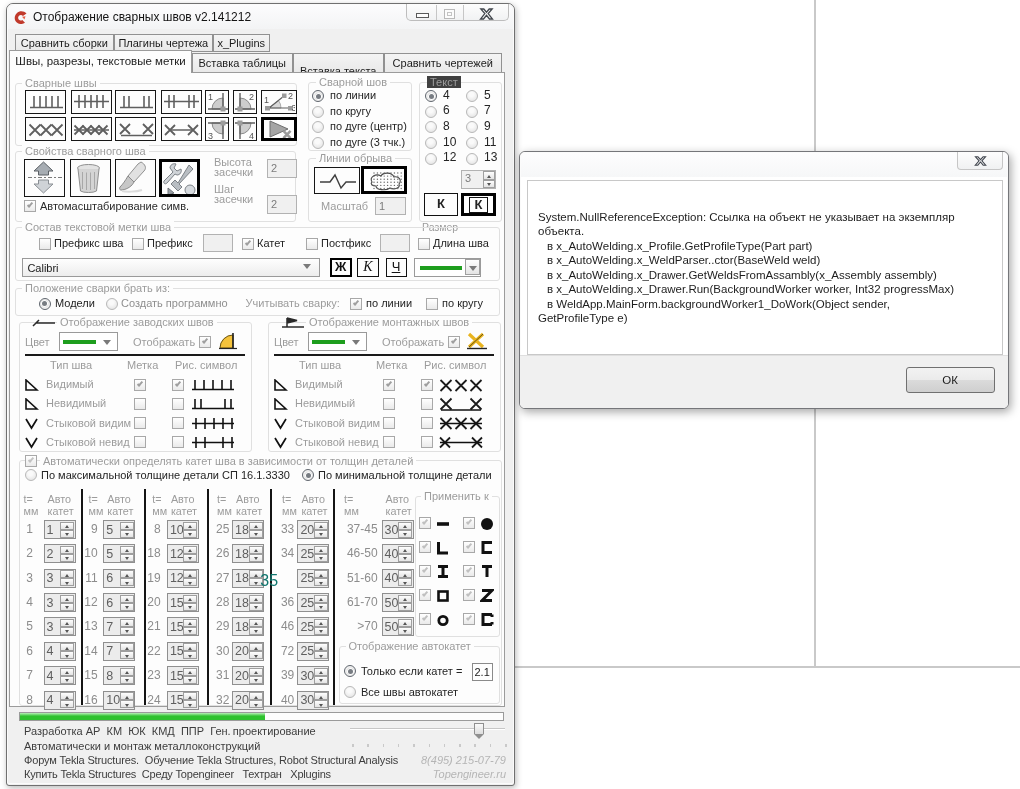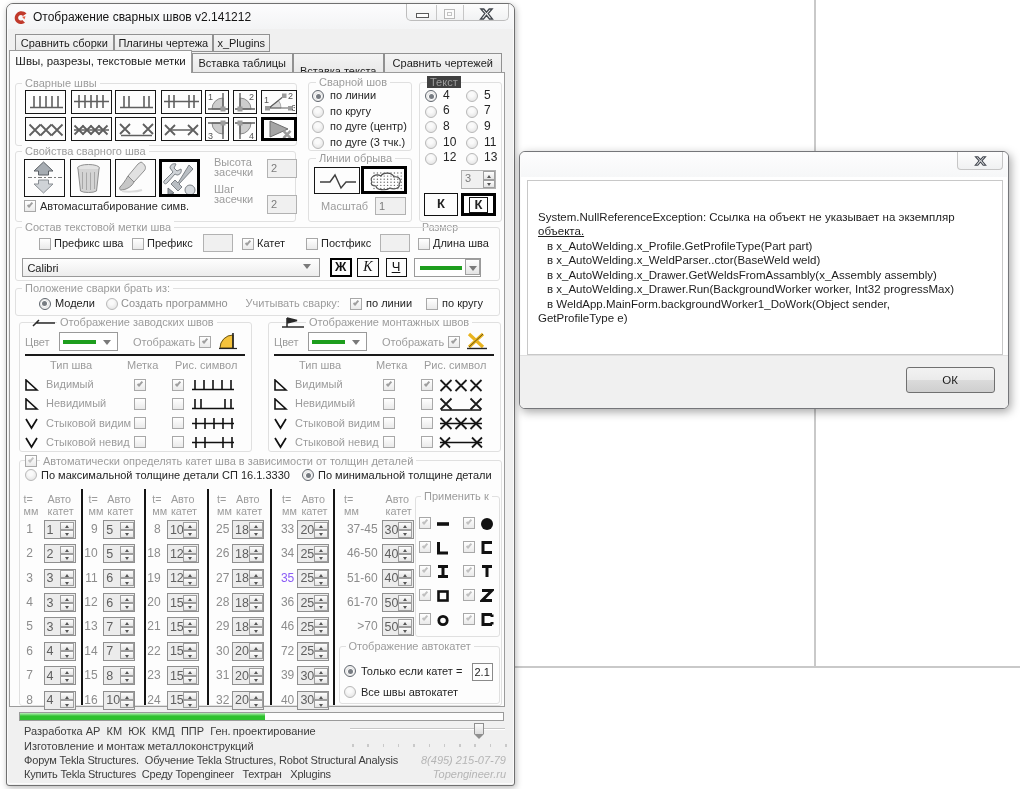--- a/index.html
+++ b/index.html
@@ -1057,7 +1057,7 @@
 <div class="a" style="left:520px;top:355px;width:488px;height:53px;background:#f0f0f0;border-top:1px solid #dfdfdf;border-radius:0 0 5px 5px"></div>
 <div class="a" style="left:905.7px;top:367px;width:89px;height:25.5px;border:1px solid #707070;border-radius:3px;background:linear-gradient(#f2f2f2,#ebebeb 49%,#dbdbdb 50%,#cfcfcf);text-align:center;font-size:11.5px;color:#1c1c1c;padding-top:5.5px">ОК</div>
 <div class="a tx" style="left:538px;top:210.5px;font-size:11.5px;color:#1d1d1d;">System.NullReferenceException: Ссылка на объект не указывает на экземпляр</div>
-<div class="a tx" style="left:538px;top:225px;font-size:11.5px;color:#1d1d1d;text-decoration:underline;">объекта.</div>
+<div class="a tx" style="left:538px;top:225px;font-size:11.5px;color:#1d1d1d;">объекта.</div>
 <div class="a tx" style="left:547px;top:239.5px;font-size:11.5px;color:#1d1d1d;">в x_AutoWelding.x_Profile.GetProfileType(Part part)</div>
 <div class="a tx" style="left:547px;top:254px;font-size:11.5px;color:#1d1d1d;">в x_AutoWelding.x_WeldParser..ctor(BaseWeld weld)</div>
 <div class="a tx" style="left:547px;top:268.5px;font-size:11.5px;color:#1d1d1d;">в x_AutoWelding.x_Drawer.GetWeldsFromAssambly(x_Assembly assembly)</div>

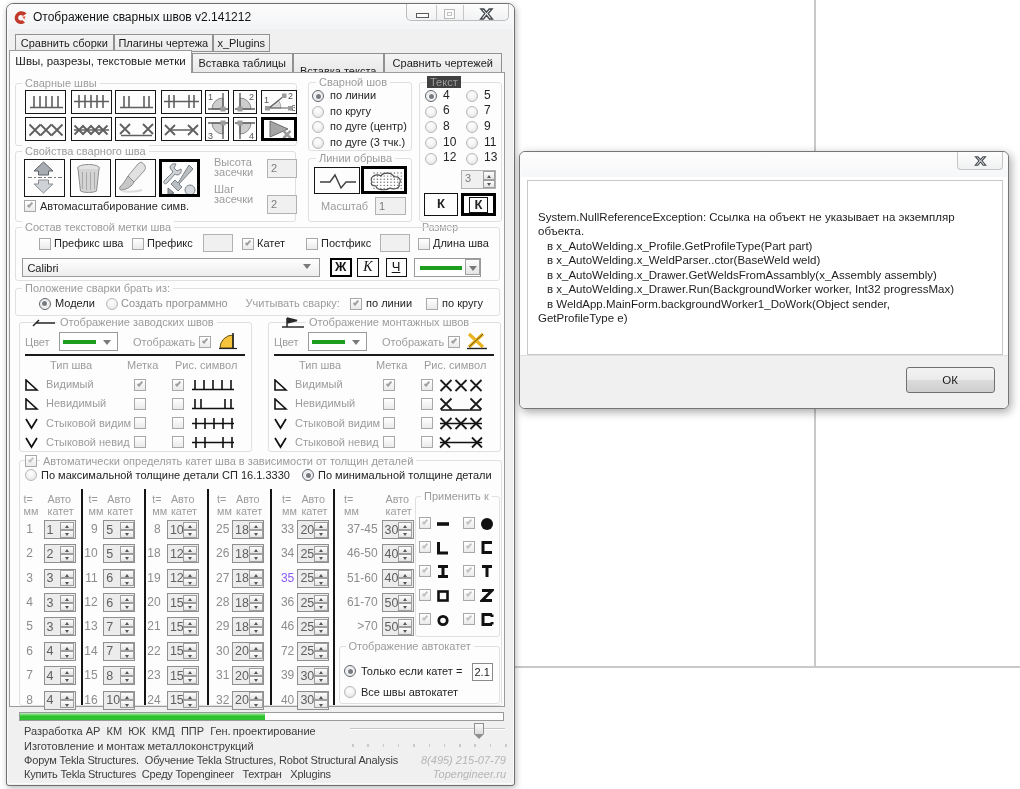--- a/index.html
+++ b/index.html
@@ -851,7 +851,7 @@
 <div class="a ud" style="left:313.9px;top:553.87px;width:14px;height:8px">
     <span class="dar" style="left:4px;top:2.5px"></span>
   </div>
-<div class="a tx" style="left:260.3px;top:571.74px;width:34px;text-align:right;font-size:12px;color:#8b5cf6">35</div>
+<div class="a tx" style="left:260.3px;top:571.74px;width:34px;font-size:16px;color:#0f766e">35</div>
 <div class="a" style="left:297.4px;top:568.74px;width:32px;height:19px;border:1px solid #8f8f8f;background:#ececec"></div>
 <div class="a tx" style="left:300.4px;top:571.24px;font-size:12.5px;color:#5f5f5f">25</div>
 <div class="a ud" style="left:313.9px;top:570.24px;width:14px;height:8px">

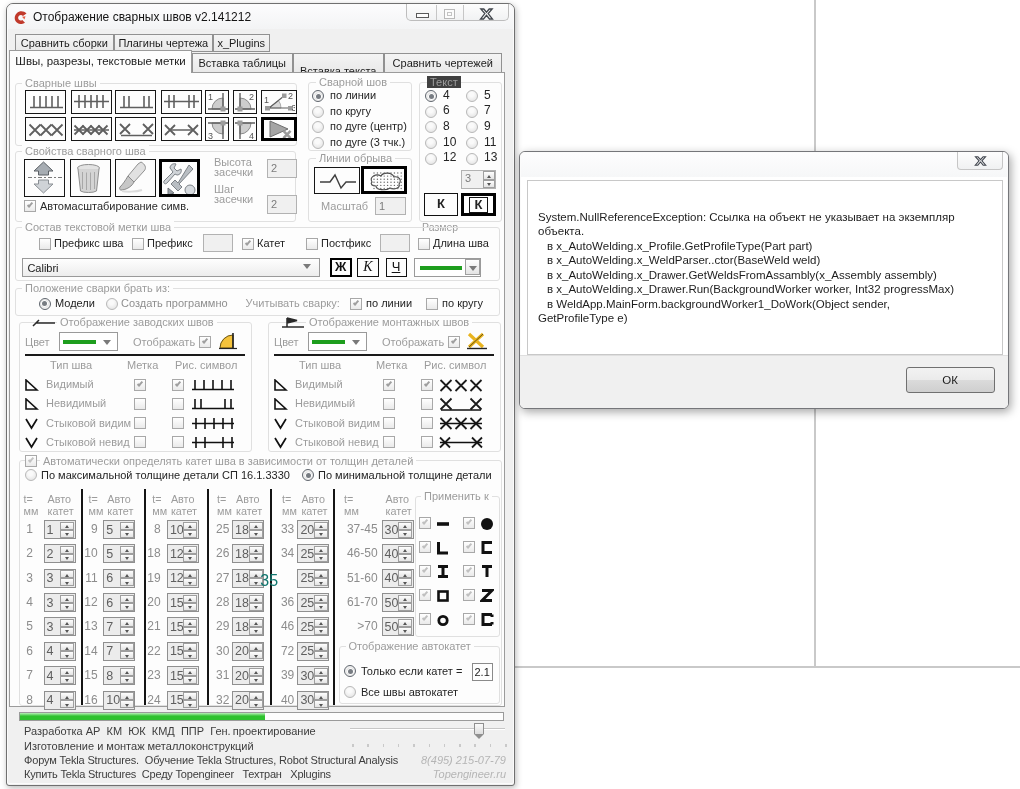--- a/index.html
+++ b/index.html
@@ -1028,7 +1028,7 @@
 <div class="a" style="left:19px;top:712px;width:485px;height:8.5px;border:1px solid #9a9a9a;background:#fdfdfd"></div>
 <div class="a" style="left:20px;top:713px;width:245px;height:6.5px;background:linear-gradient(#b9f0b9,#2ec22e 45%,#2ec22e)"></div>
 <div class="a tx" style="left:24px;top:724.5px;font-size:11px;color:#3d3d3d;">Разработка АР&nbsp;&nbsp;КМ&nbsp;&nbsp;ЮК&nbsp;&nbsp;КМД&nbsp;&nbsp;ППР&nbsp;&nbsp;Ген. проектирование</div>
-<div class="a tx" style="left:24px;top:740px;font-size:11px;color:#3d3d3d;">Изготовление и монтаж металлоконструкций</div>
+<div class="a tx" style="left:24px;top:740px;font-size:11px;color:#3d3d3d;">Автоматически и монтаж металлоконструкций</div>
 <div class="a tx" style="left:24px;top:754px;font-size:11px;color:#3d3d3d;letter-spacing:-0.15px">Форум Tekla Structures.&nbsp;&nbsp;Обучение Tekla Structures, Robot Structural Analysis</div>
 <div class="a tx" style="left:24px;top:768px;font-size:11px;color:#3d3d3d;letter-spacing:-0.2px">Купить Tekla Structures&nbsp;&nbsp;Среду Topengineer&nbsp;&nbsp;&nbsp;Техтран&nbsp;&nbsp;&nbsp;Xplugins</div>
 <div class="a tx" style="left:340px;top:754px;width:166px;text-align:right;font-size:11px;color:#b5b5b5;font-style:italic">8(495) 215-07-79</div>

